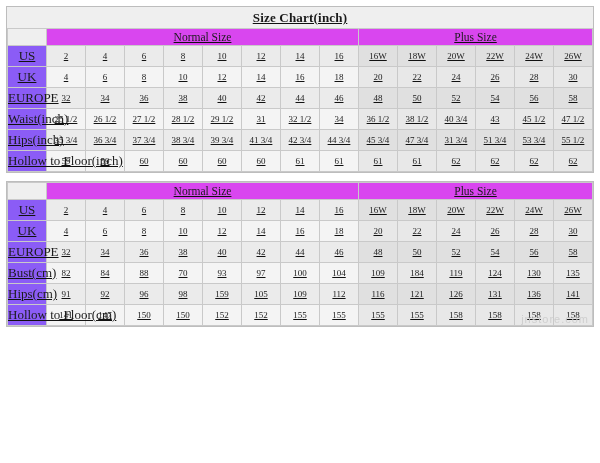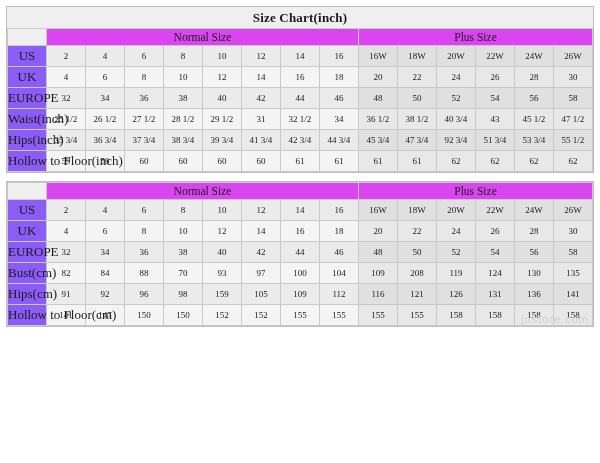--- a/index.html
+++ b/index.html
@@ -20,6 +20,7 @@
     box-sizing: border-box;
     padding: 6px 6px 5px 6px;
     position: relative;
+    text-decoration: underline;
   }
   .chart-block {
     width: 588px;

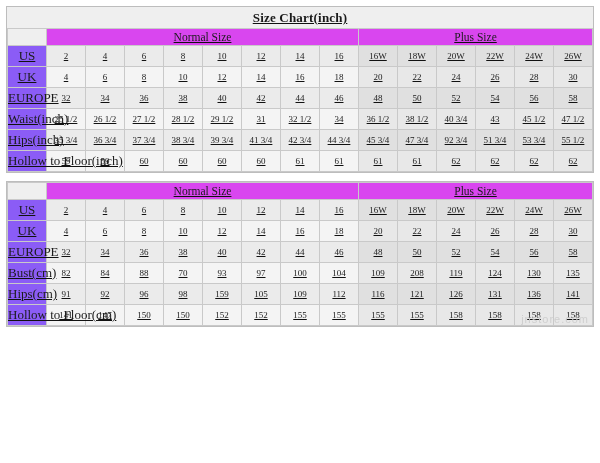--- a/index.html
+++ b/index.html
@@ -184,7 +184,7 @@
           <td class="data">44 3/4</td>
           <td class="datap">45 3/4</td>
           <td class="datap">47 3/4</td>
-          <td class="datap">92 3/4</td>
+          <td class="datap">31 3/4</td>
           <td class="datap">51 3/4</td>
           <td class="datap">53 3/4</td>
           <td class="datap">55 1/2</td>

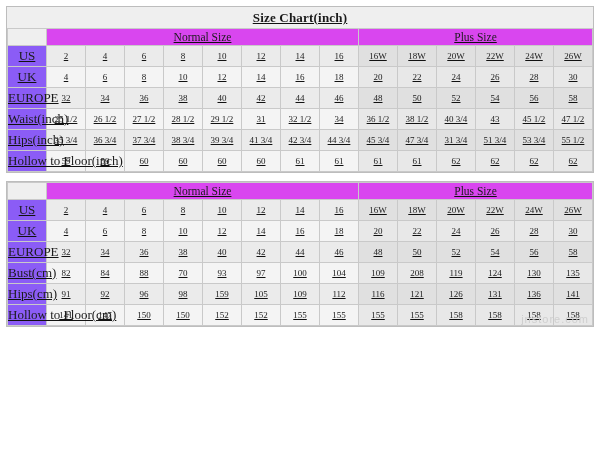--- a/index.html
+++ b/index.html
@@ -280,7 +280,7 @@
           <td class="data">100</td>
           <td class="data">104</td>
           <td class="datap">109</td>
-          <td class="datap">208</td>
+          <td class="datap">184</td>
           <td class="datap">119</td>
           <td class="datap">124</td>
           <td class="datap">130</td>

